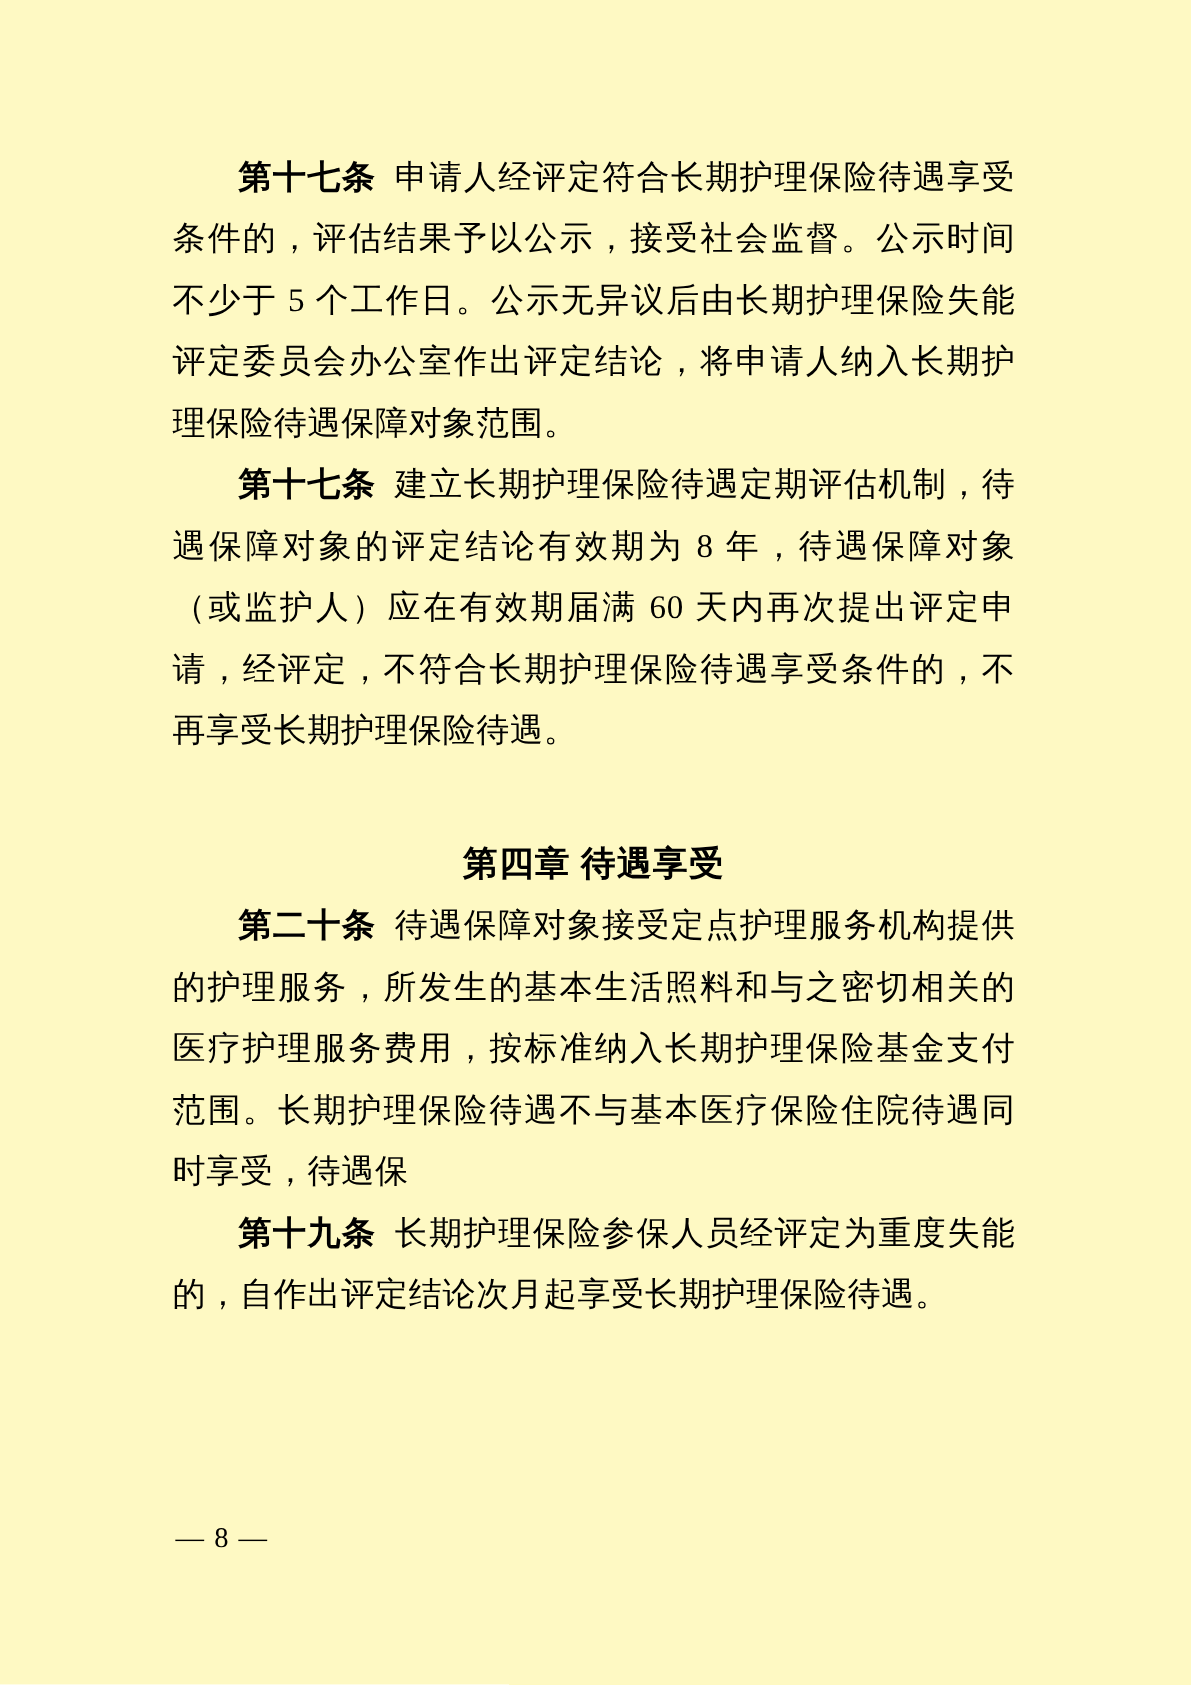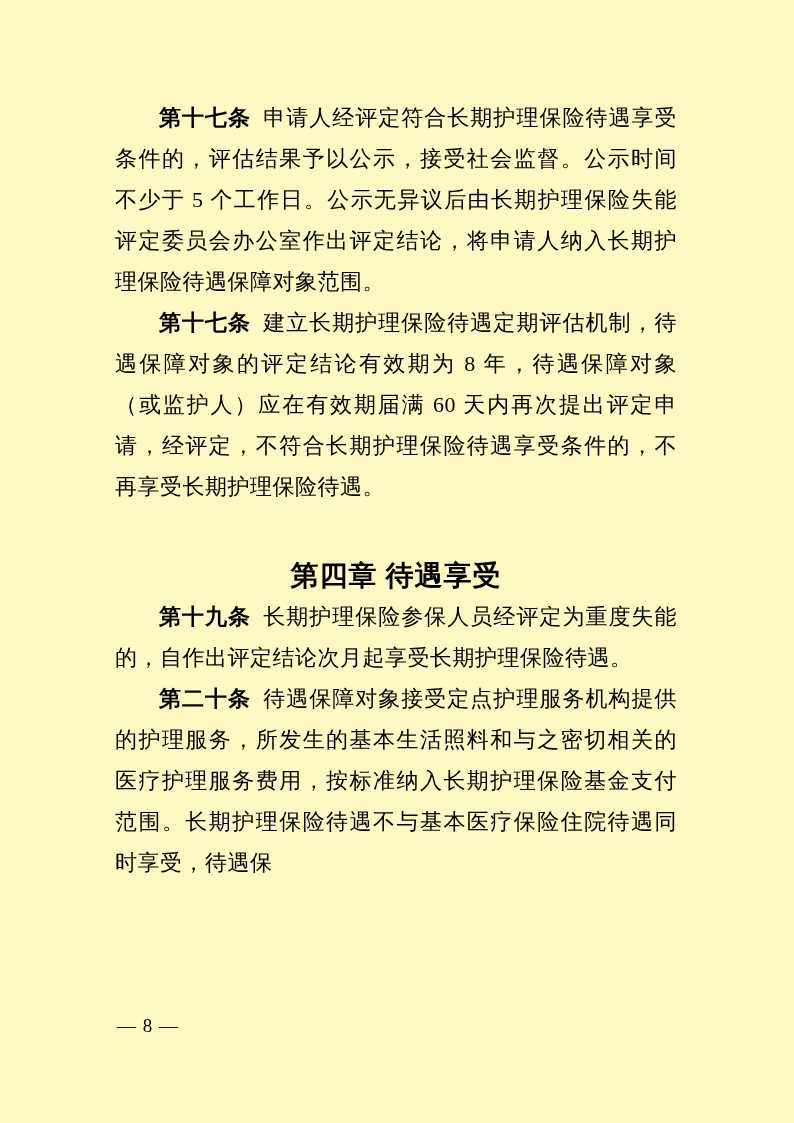--- a/index.html
+++ b/index.html
@@ -38,7 +38,7 @@
   .article-lead:empty { display: none; margin-right: 0; }
   .chapter-heading {
     margin-top: 48px;
-    font-size: 28px;
+    font-size: 23px;
     line-height: 41px;
     font-weight: bold;
     text-align: center;

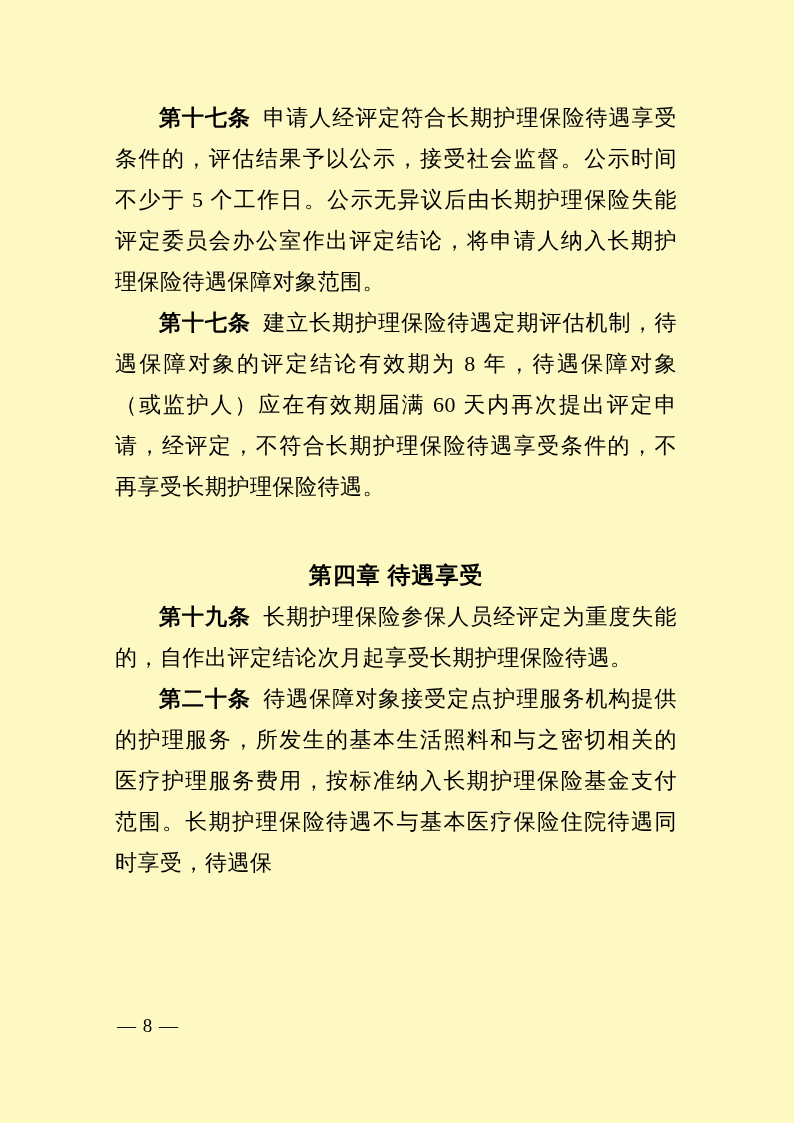--- a/index.html
+++ b/index.html
@@ -68,9 +68,9 @@
 
     <h2 class="chapter-heading">第四章 待遇享受</h2>
 
+    <p class="body-para"><span class="article-lead">第二十条</span><span>待遇保障对象接受定点护理服务机构提供的护理服务，所发生的基本生活照料和与之密切相关的医疗护理服务费用，按标准纳入长期护理保险基金支付范围。长期护理保险待遇不与基本医疗保险住院待遇同时享受，待遇保</span></p>
+
     <p class="body-para"><span class="article-lead">第十九条</span><span>长期护理保险参保人员经评定为重度失能的，自作出评定结论次月起享受长期护理保险待遇。</span></p>
-
-    <p class="body-para"><span class="article-lead">第二十条</span><span>待遇保障对象接受定点护理服务机构提供的护理服务，所发生的基本生活照料和与之密切相关的医疗护理服务费用，按标准纳入长期护理保险基金支付范围。长期护理保险待遇不与基本医疗保险住院待遇同时享受，待遇保</span></p>
 
   </div>
 

